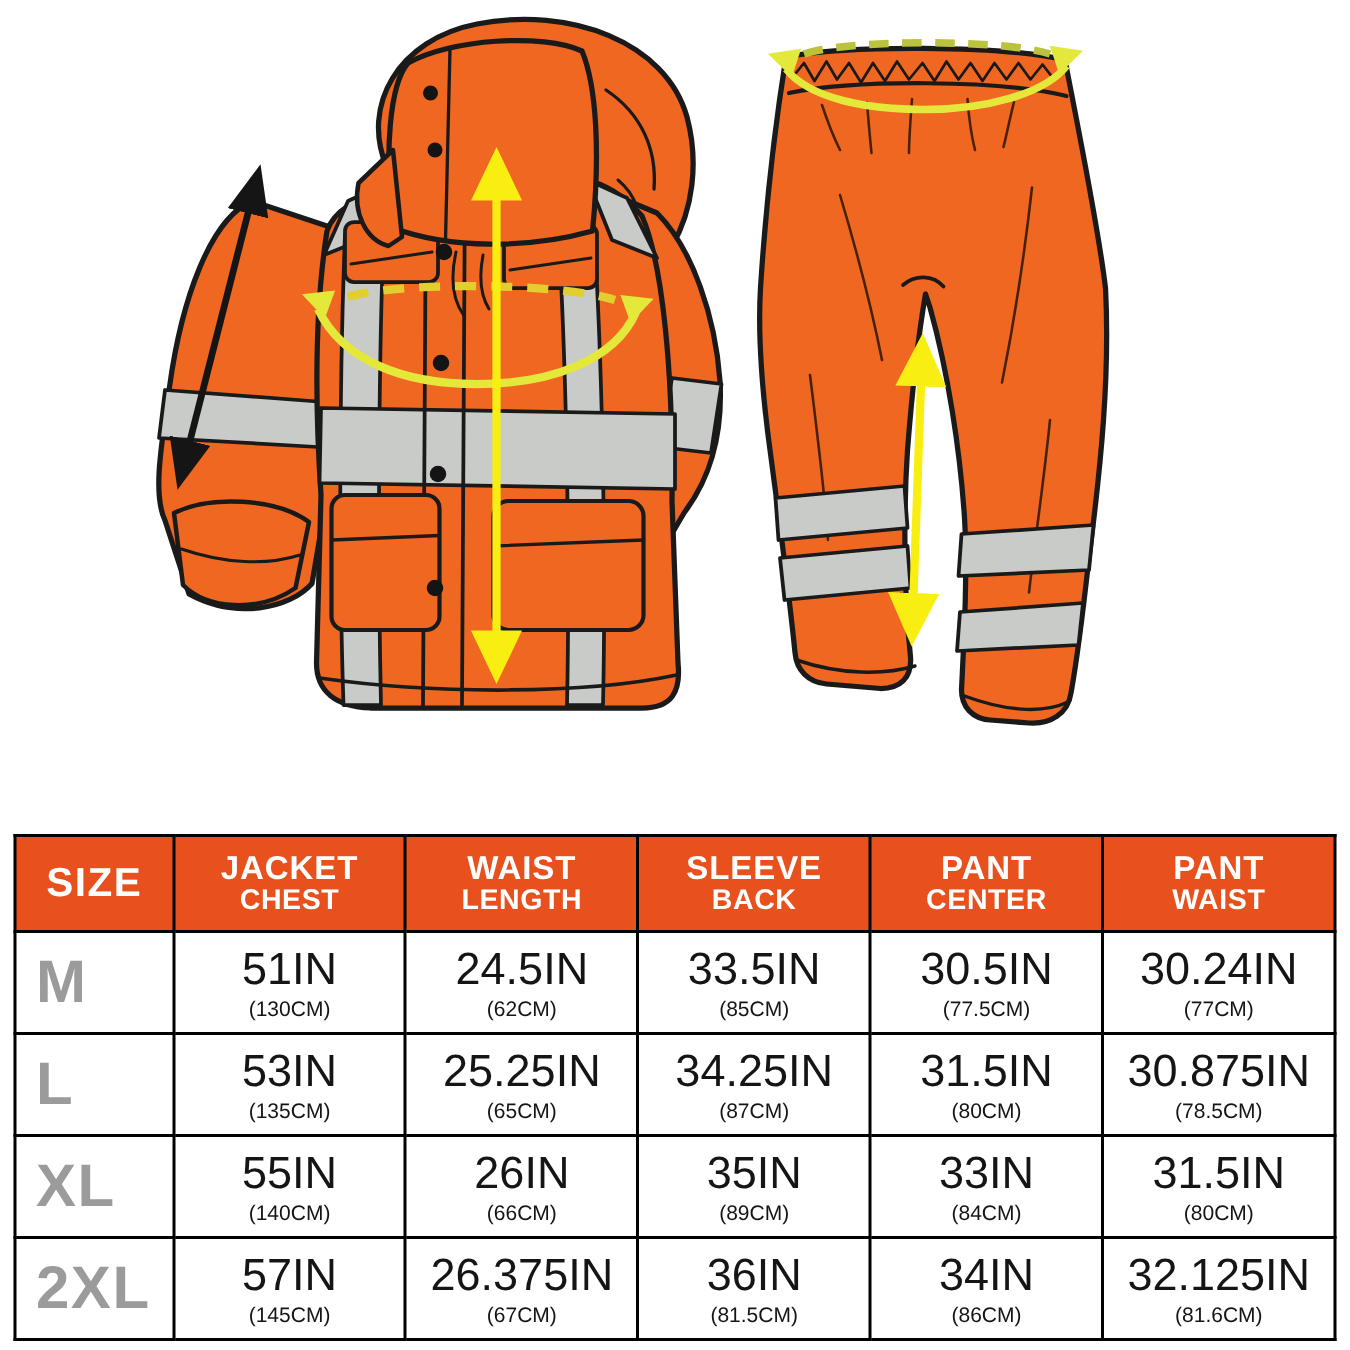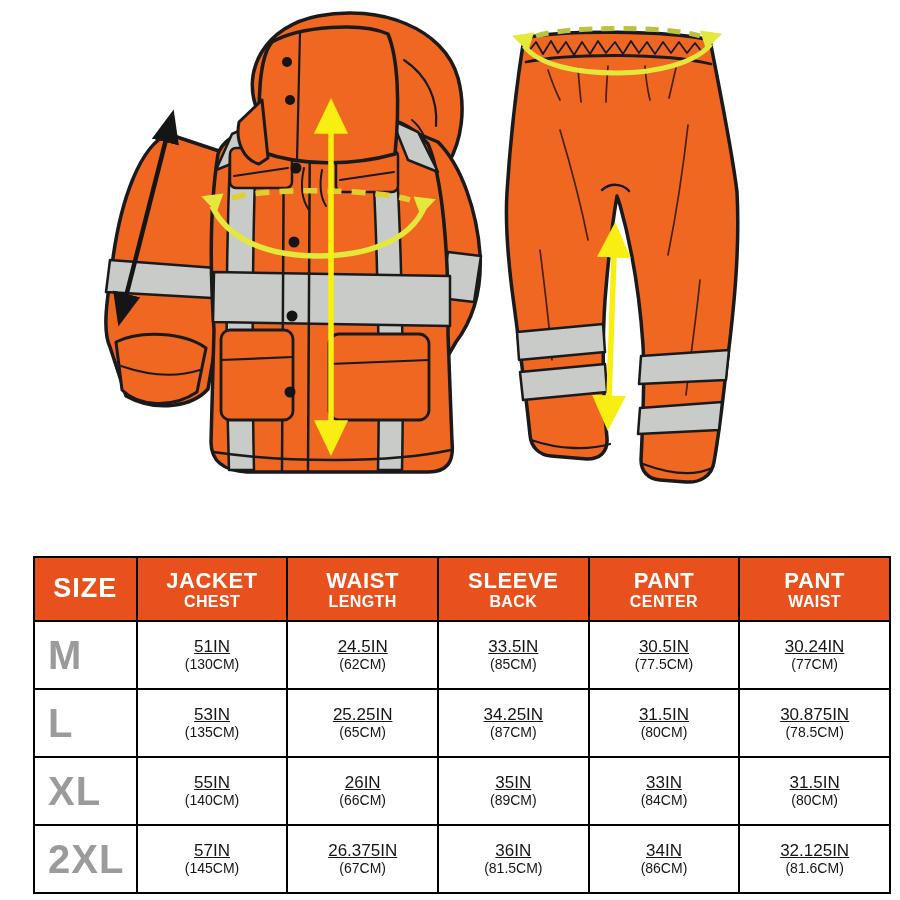--- a/index.html
+++ b/index.html
@@ -10,7 +10,7 @@
   }
   .stage{width:900px;height:900px;overflow:hidden;background:#fff;}
   .illustration{display:block;}
-  .table-wrap{padding:0 9px;margin-left:24px;}
+  .table-wrap{padding:0 9px;}
   table.size-table{
     width:100%;border-collapse:collapse;table-layout:fixed;
     background:#fff;

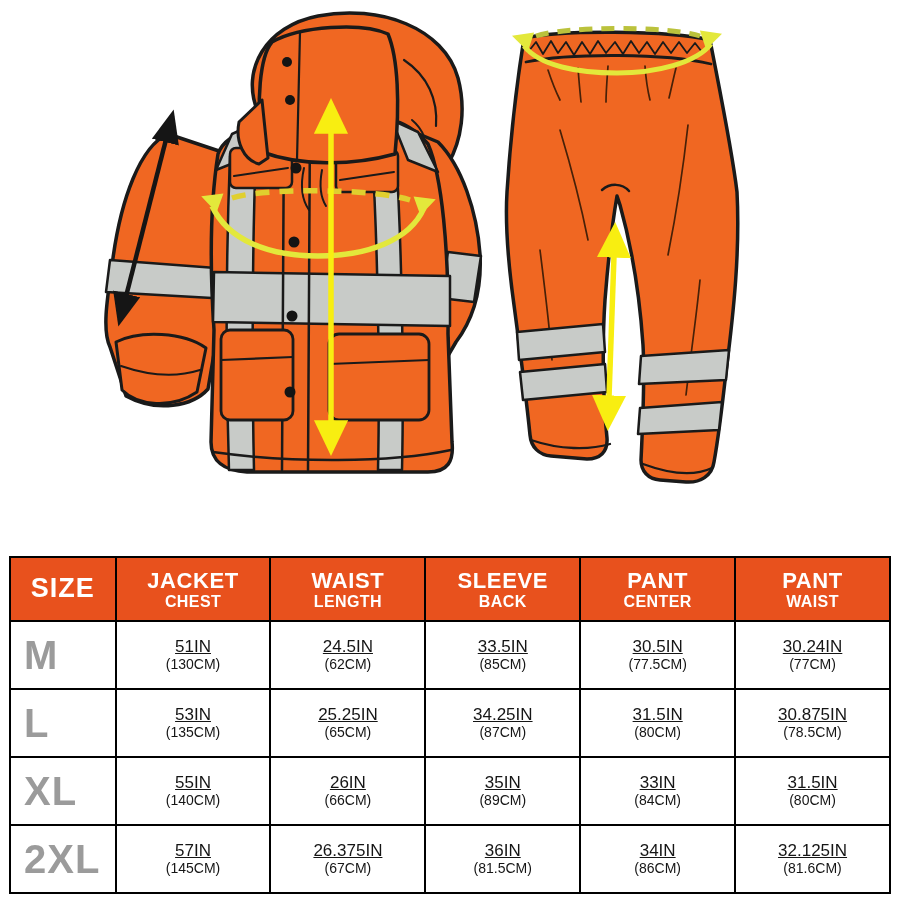--- a/index.html
+++ b/index.html
@@ -21,7 +21,7 @@
     font-weight:bold;vertical-align:middle;
   }
   .size-table th .l1{display:block;font-size:22px;line-height:1.15;letter-spacing:.6px;}
-  .size-table th .l2{display:block;font-size:16px;line-height:1.1;letter-spacing:.4px;text-align:center;}
+  .size-table th .l2{display:block;font-size:19px;line-height:1.1;letter-spacing:.4px;text-align:center;}
   .size-table th.size-col .l1{font-size:27px;letter-spacing:1px;}
   .size-table td{height:66px;background:#fff;vertical-align:middle;}
   td.size-cell{

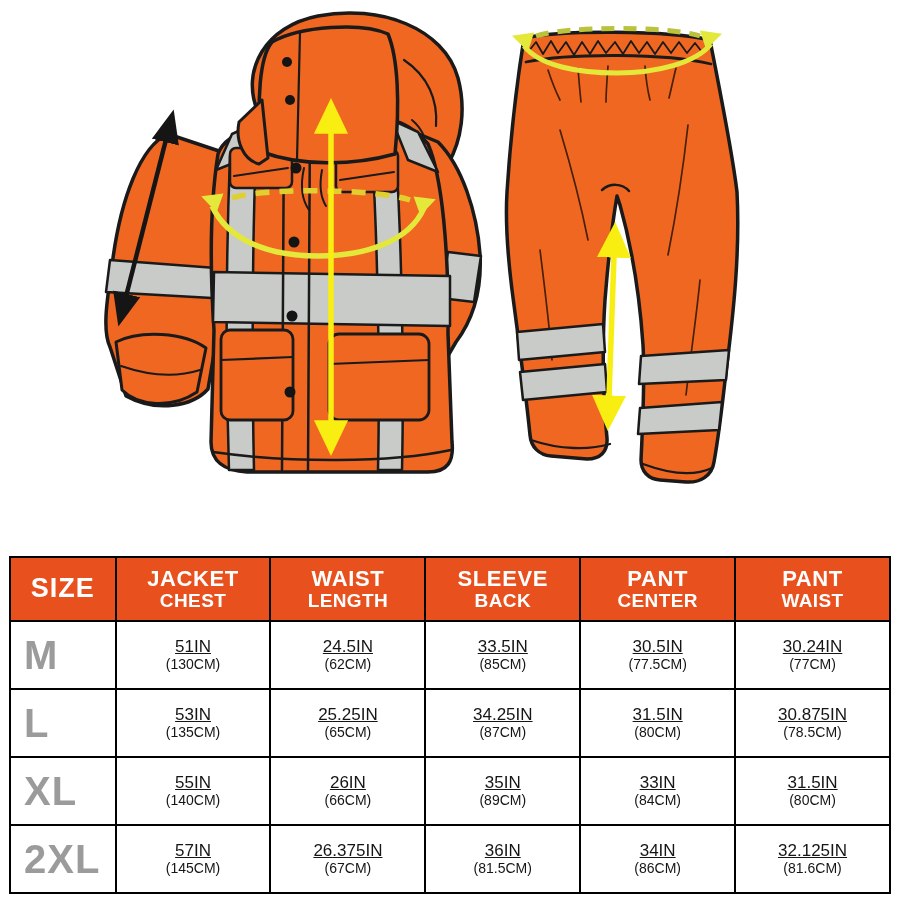--- a/index.html
+++ b/index.html
@@ -29,7 +29,7 @@
     padding-left:13px;letter-spacing:1px;
   }
   td.val{text-align:center;}
-  td.val .in{display:block;font-size:17px;color:#151515;line-height:1.12;text-decoration:underline;}
+  td.val .in{display:block;font-size:30px;color:#151515;line-height:1.12;}
   td.val .cm{display:block;font-size:14px;color:#151515;line-height:1.15;}
   col.c-size{width:12%;}
   col.c-m{width:17.6%;}

